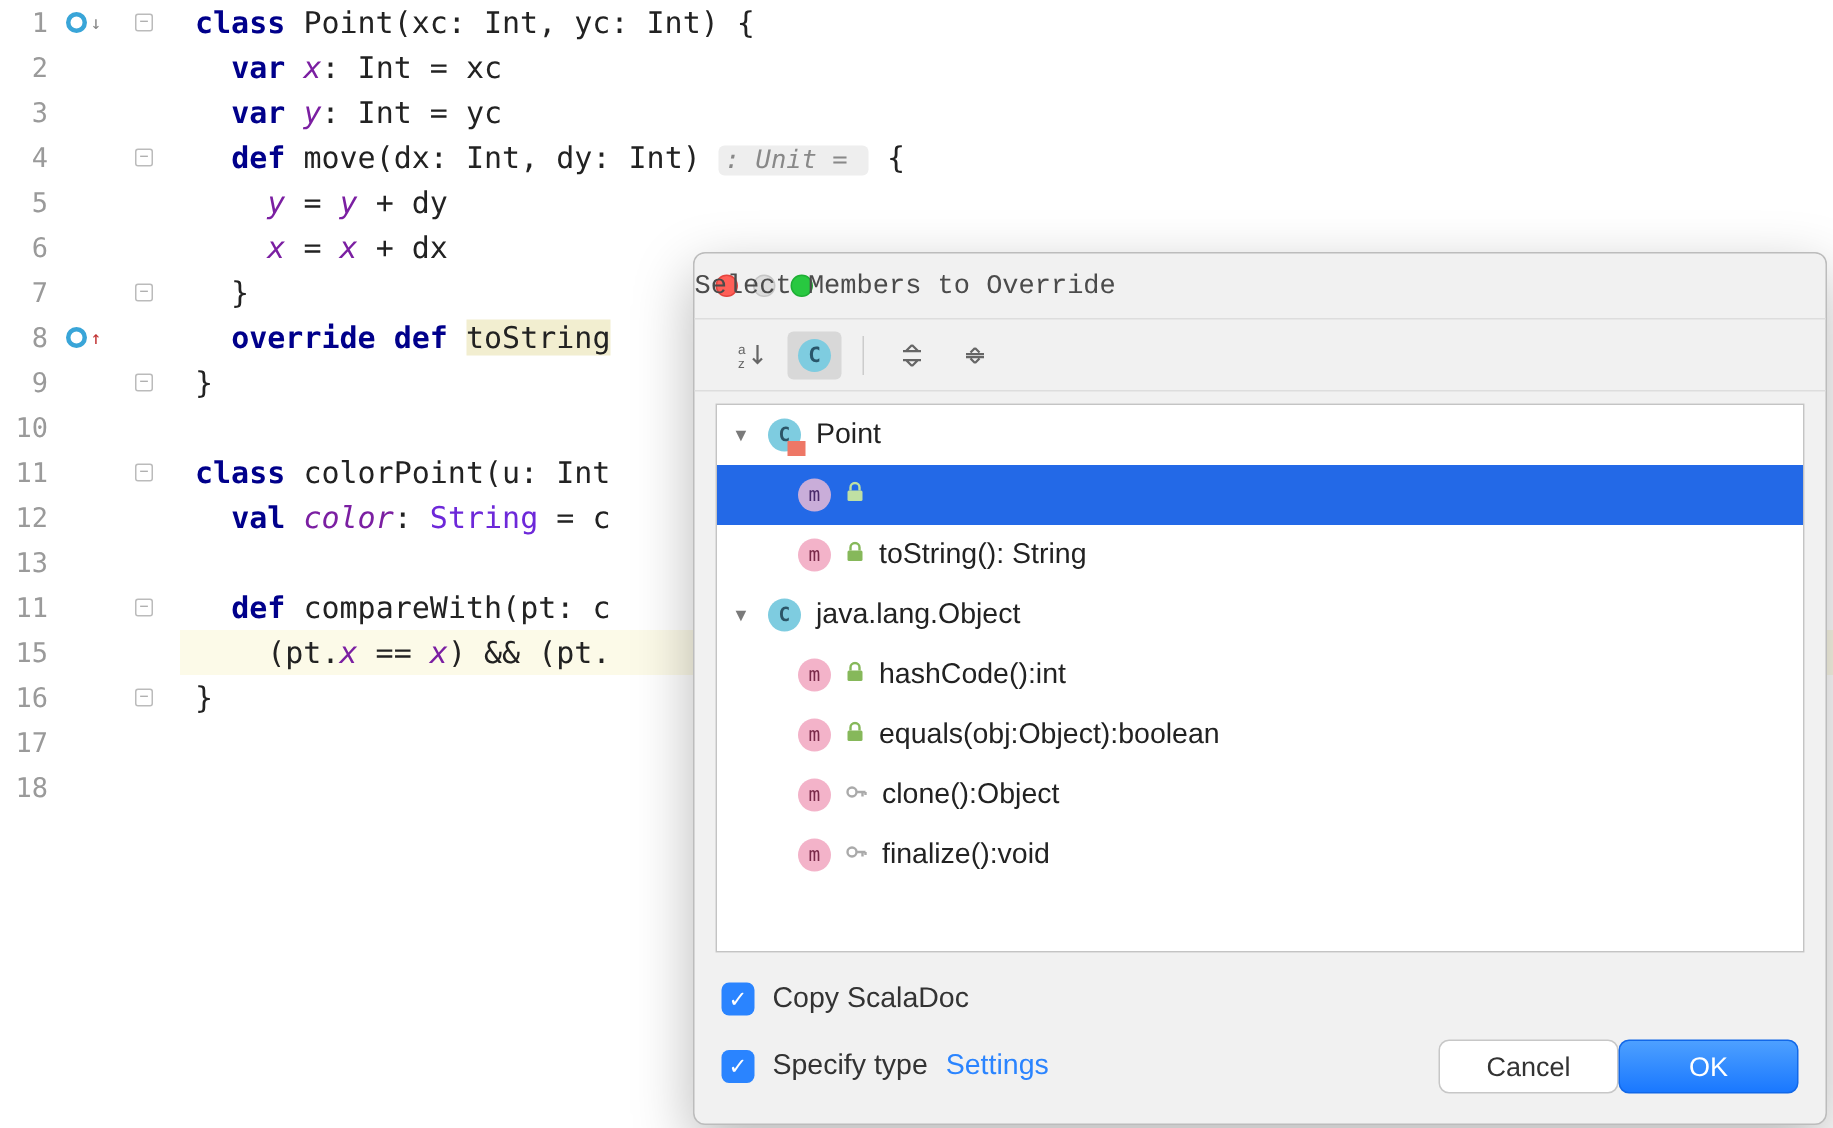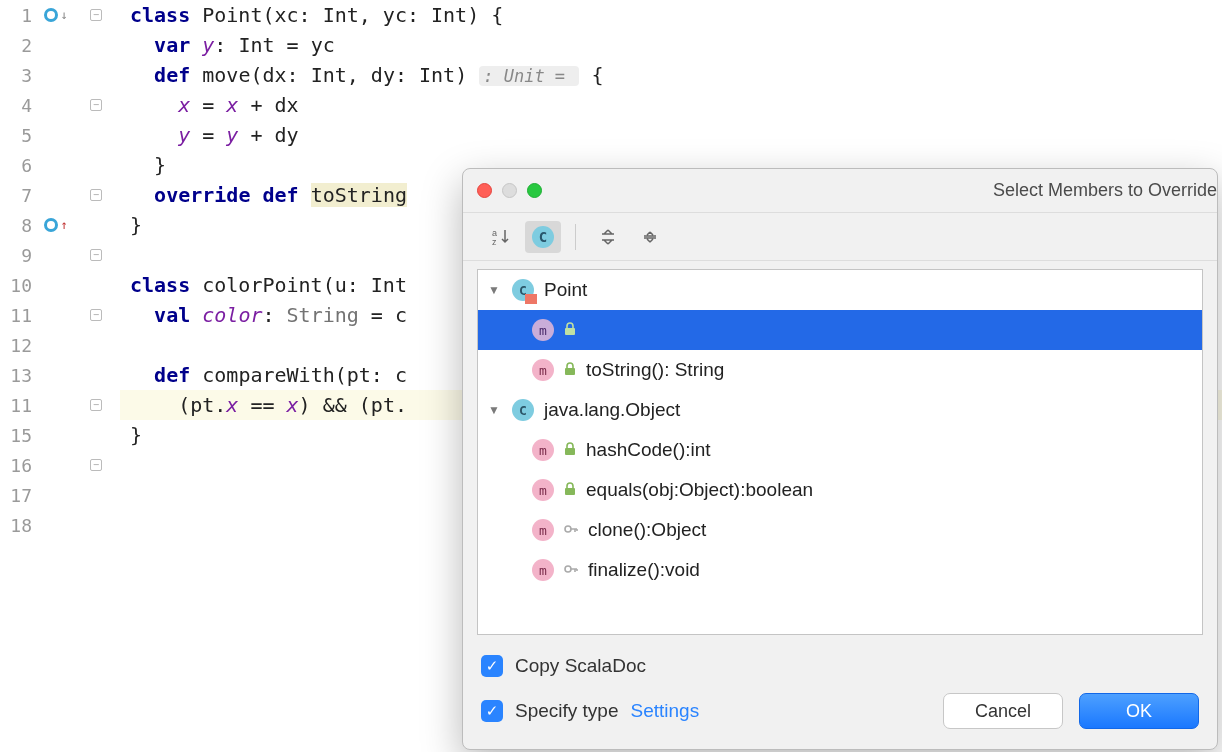--- a/index.html
+++ b/index.html
@@ -186,6 +186,7 @@
     </div>
   <div class="code-area" id="code">
       <div class="code-line"><span class="kw">class </span><span>Point(xc: Int, yc: Int) {</span></div>
+      <div class="code-line"><span>  </span><span class="kw">var </span><span class="it">x</span><span>: Int = xc</span></div>
       <div class="code-line"><span>  </span><span class="kw">var </span><span class="it">y</span><span>: Int = yc</span></div>
       <div class="code-line"><span>  </span><span class="kw">def </span><span>move(dx: Int, dy: Int) </span><span class="inlay">: Unit = </span><span> {</span></div>
       <div class="code-line"><span>    </span><span class="it">x</span><span> = </span><span class="it">x</span><span> + dx</span></div>

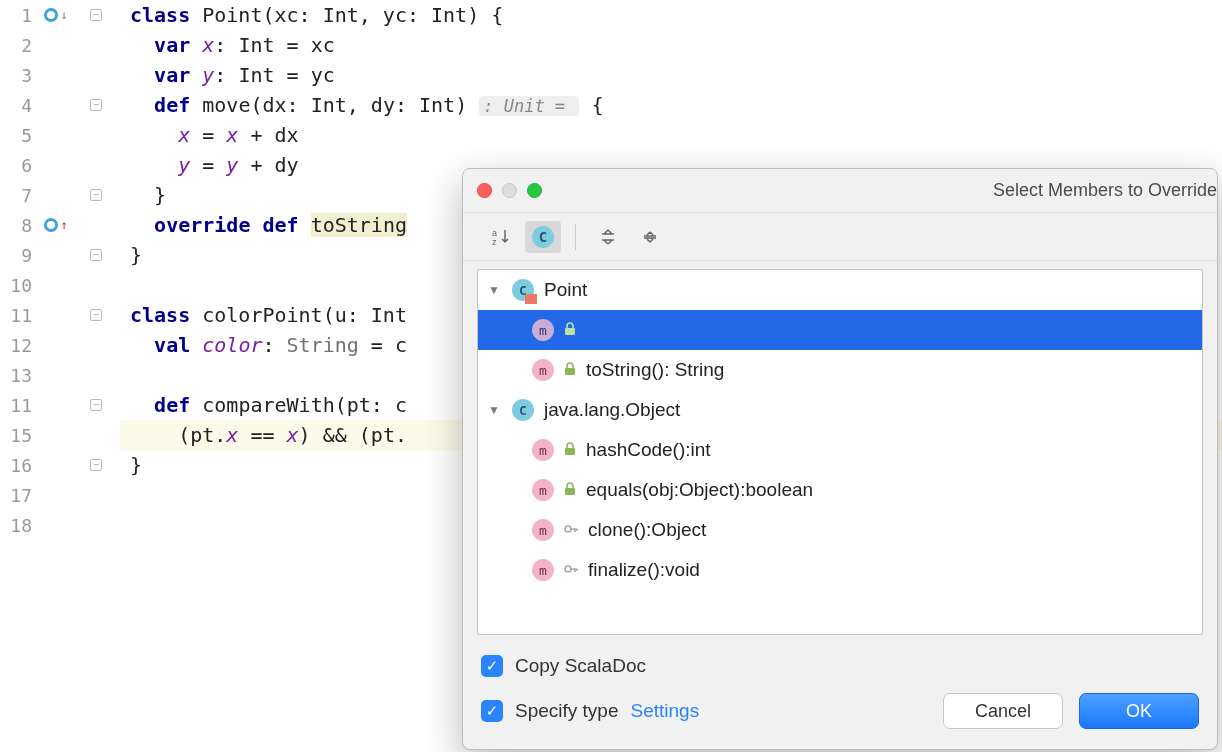--- a/index.html
+++ b/index.html
@@ -189,8 +189,8 @@
       <div class="code-line"><span>  </span><span class="kw">var </span><span class="it">x</span><span>: Int = xc</span></div>
       <div class="code-line"><span>  </span><span class="kw">var </span><span class="it">y</span><span>: Int = yc</span></div>
       <div class="code-line"><span>  </span><span class="kw">def </span><span>move(dx: Int, dy: Int) </span><span class="inlay">: Unit = </span><span> {</span></div>
+      <div class="code-line"><span>    </span><span class="it">y</span><span> = </span><span class="it">y</span><span> + dy</span></div>
       <div class="code-line"><span>    </span><span class="it">x</span><span> = </span><span class="it">x</span><span> + dx</span></div>
-      <div class="code-line"><span>    </span><span class="it">y</span><span> = </span><span class="it">y</span><span> + dy</span></div>
       <div class="code-line"><span>  }</span></div>
       <div class="code-line"><span>  </span><span class="kw">override def </span><span class="hl-yellow">toString</span></div>
       <div class="code-line"><span>}</span></div>

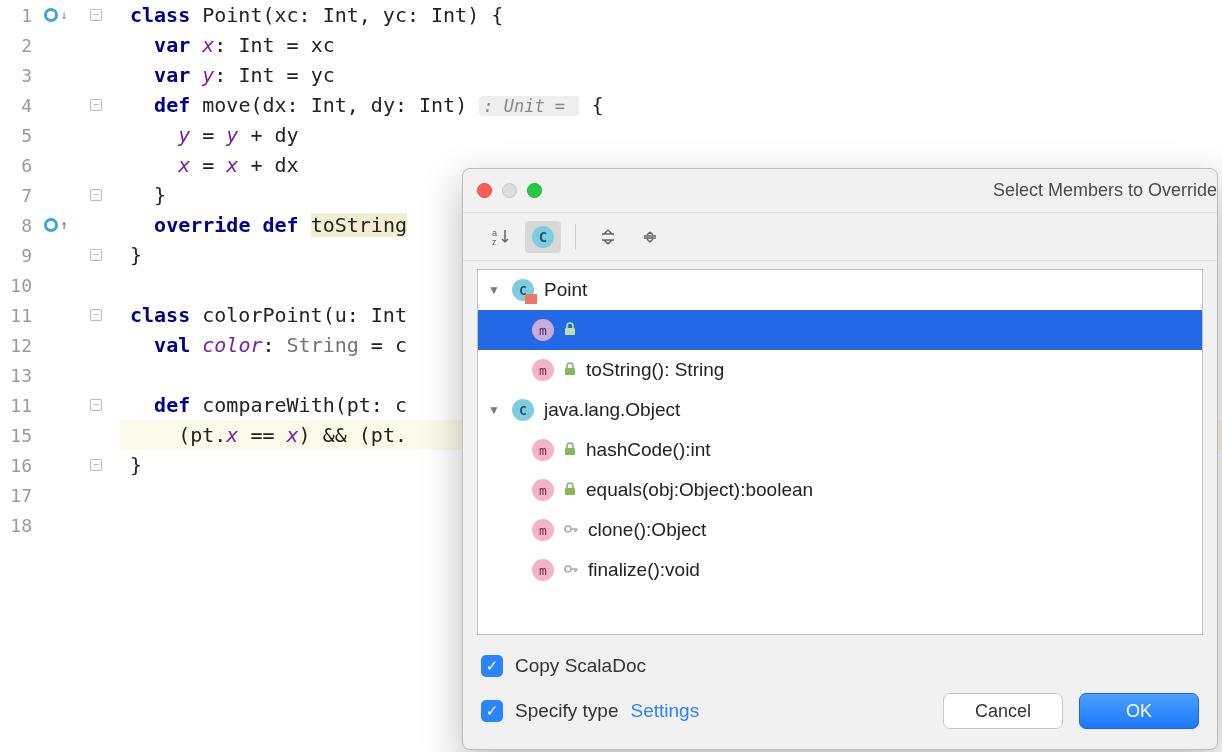--- a/index.html
+++ b/index.html
@@ -35,7 +35,7 @@
 .dot.red { background:#ff5f57; border:1px solid #e5443e; }
 .dot.gray { background:#ddd; border:1px solid #c6c6c6; }
 .dot.green { background:#28c840; border:1px solid #1eaf34; }
-.title-text { position:absolute; left:0; right:0; text-align:right; color:#4b4b4b; font-size:18px; }
+.title-text { position:absolute; left:0; right:0; text-align:left; color:#4b4b4b; font-size:18px;font-family:Liberation Mono, monospace; }
 
 .toolbar { height:48px; display:flex; align-items:center; padding:0 20px; gap:6px; border-bottom:1px solid #ddd; }
 .tb-btn { width:36px; height:32px; display:flex; align-items:center; justify-content:center; border-radius:4px; color:#666; font-size:18px; }

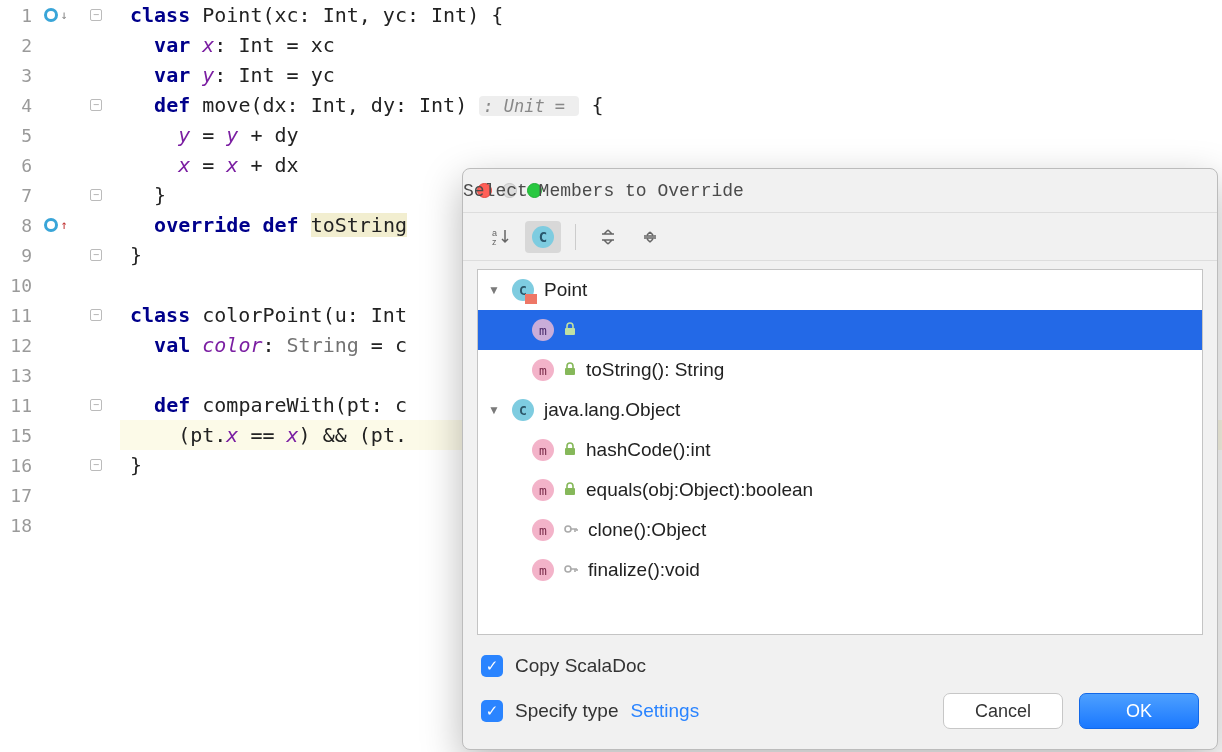--- a/index.html
+++ b/index.html
@@ -16,7 +16,7 @@
 .code-line { height:30px; white-space:pre; padding-left:10px; }
 .kw { color:#00008b; font-weight:bold;margin-top:21px; }
 .it { font-style:italic; color:#7b1fa2; }
-.typ { color:#737373; }
+.typ { color:#6d28d9; }
 .hl-yellow { background:#f2eed0; }
 .hl-line { background:#fcfae8; }
 .inlay { background:#eee; color:#888; border-radius:4px; padding:0 4px; font-size:17px; font-style:italic; }

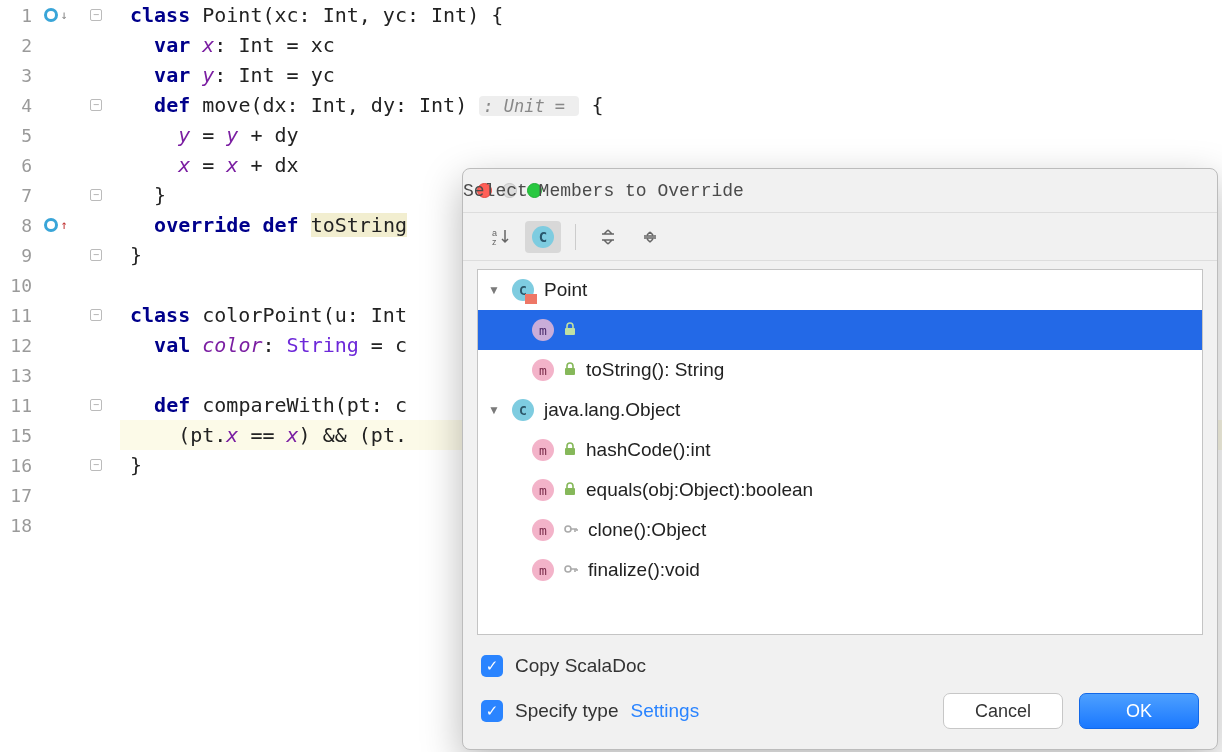--- a/index.html
+++ b/index.html
@@ -62,7 +62,7 @@
 .check-row { display:flex; align-items:center; gap:12px; }
 .chk { width:22px; height:22px; border-radius:5px; background:#2a84ff; display:flex; align-items:center; justify-content:center; color:#fff; font-size:15px; }
 .link { color:#2a84ff; }
-.btn-row { display:flex; gap:16px; margin-left:auto; }
+.btn-row { display:flex; margin-left:auto; }
 .btn { width:120px; height:36px; border-radius:7px; display:flex; align-items:center; justify-content:center; font-size:18px; }
 .btn.cancel { background:#fff; border:1px solid #c7c7c7; color:#333; }
 .btn.ok { background:linear-gradient(#4da0ff,#1a78ff); color:#fff; border:1px solid #1268e8;text-align:center; }

